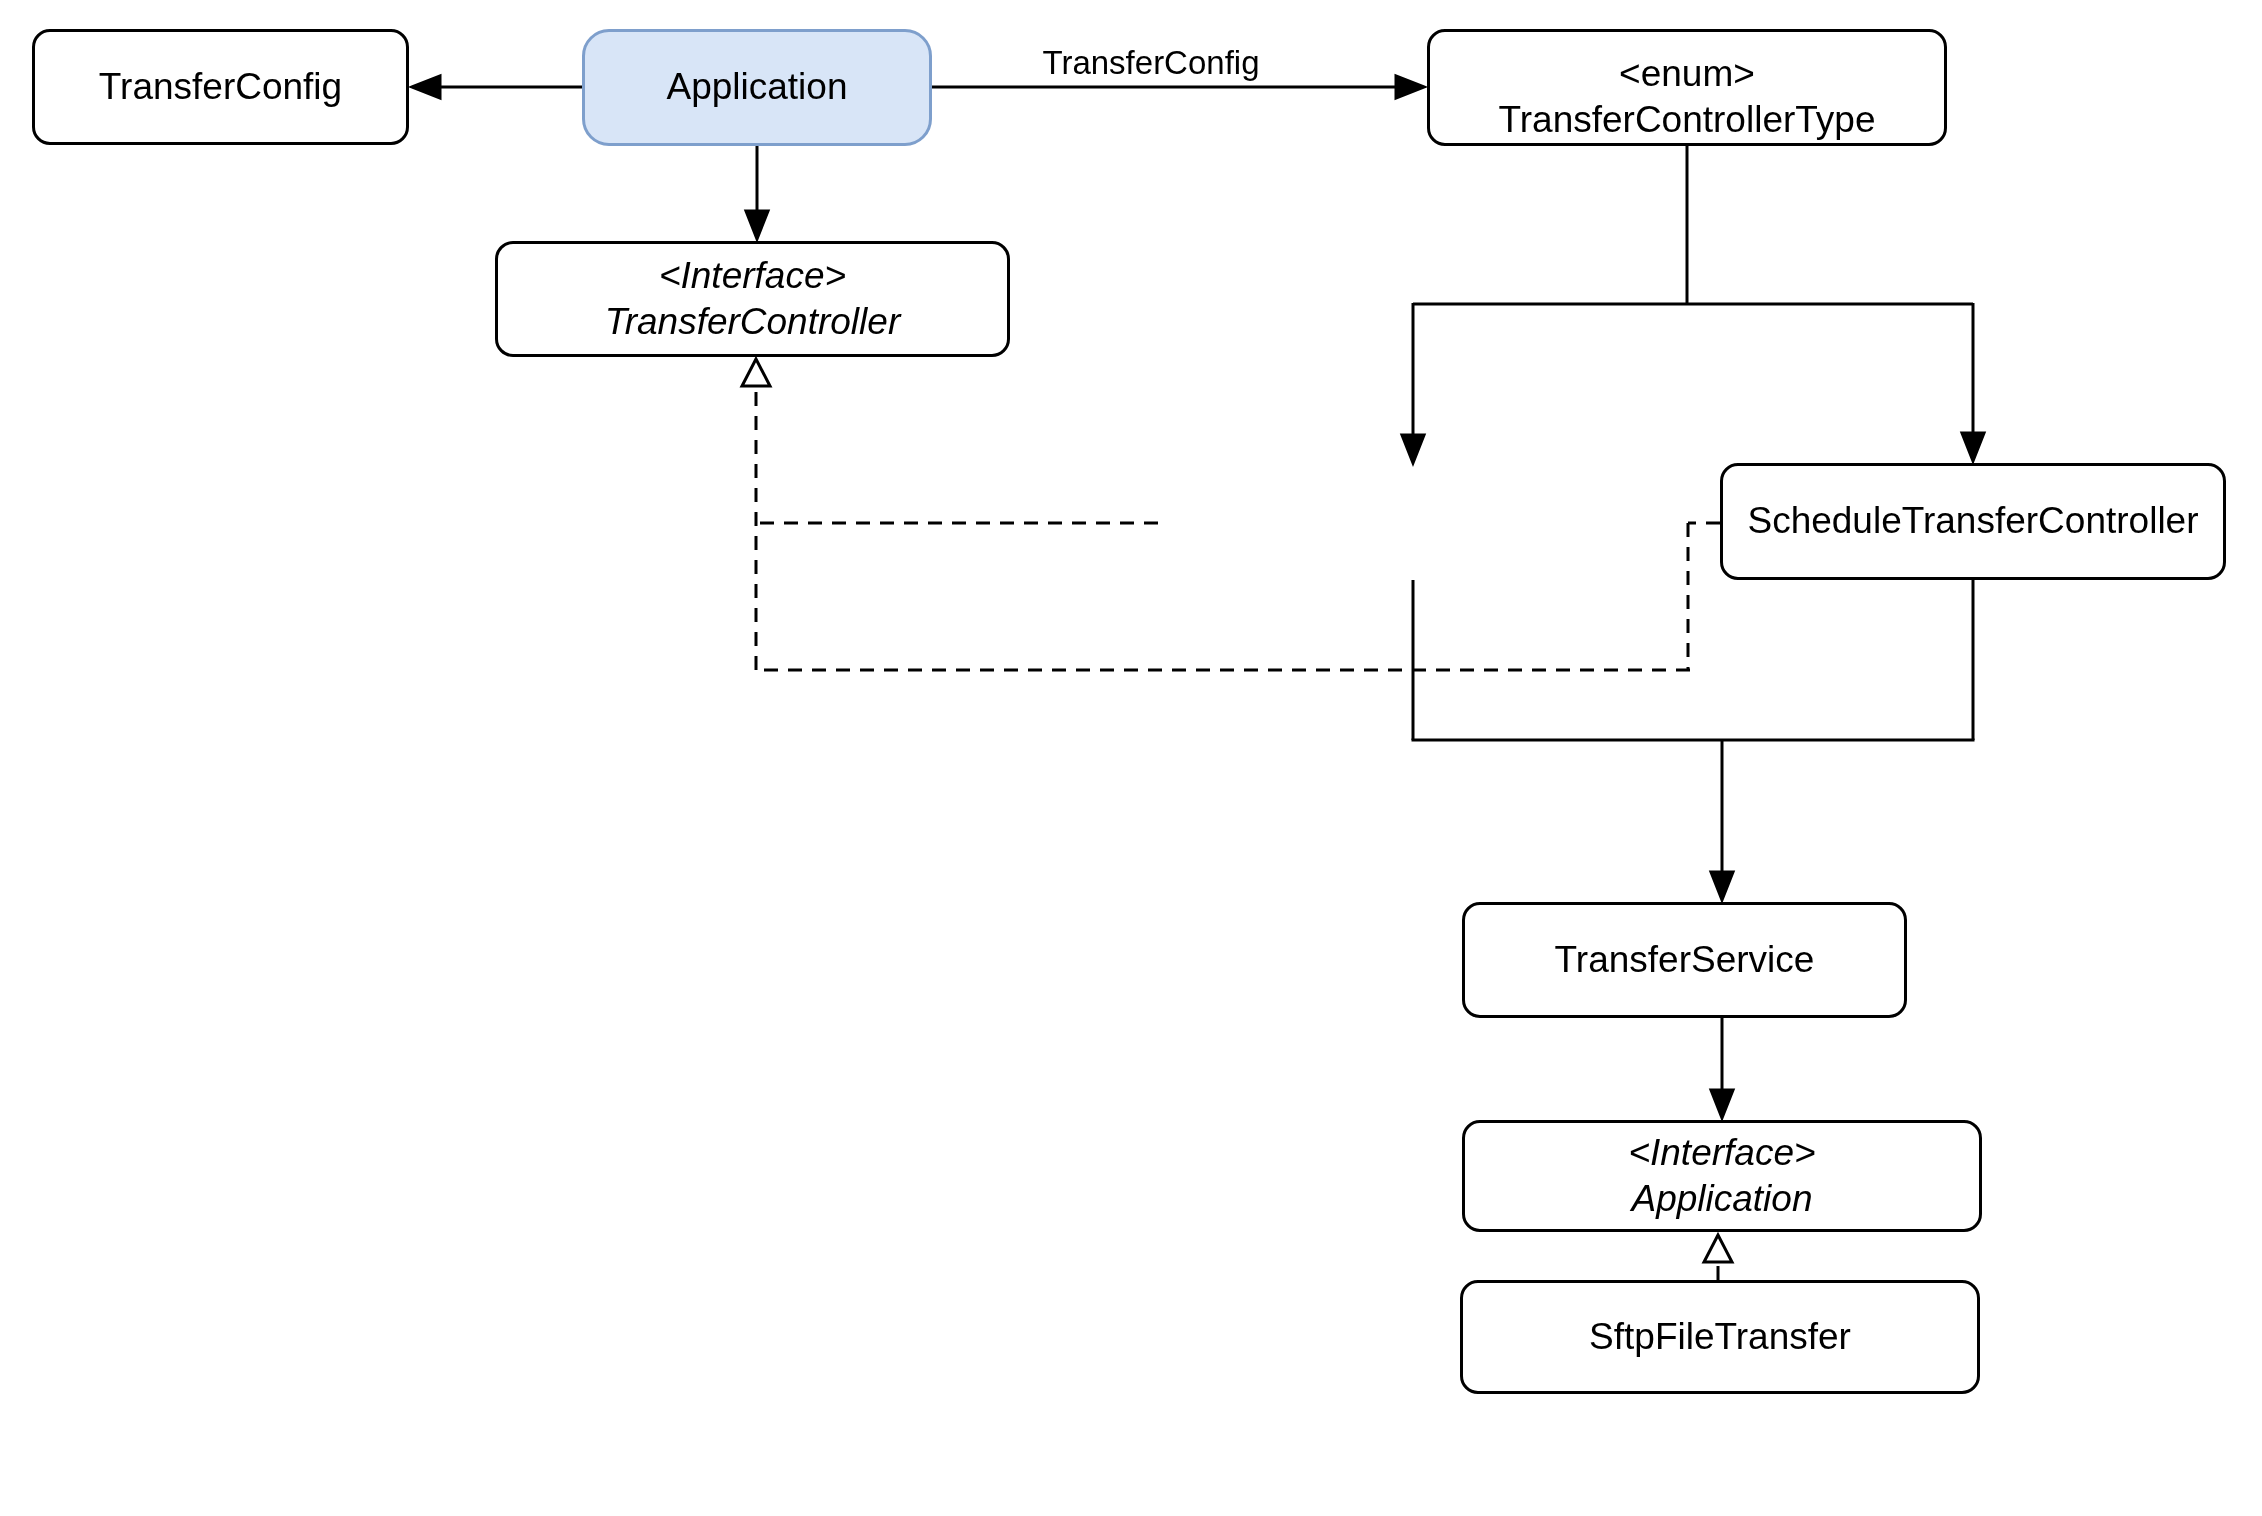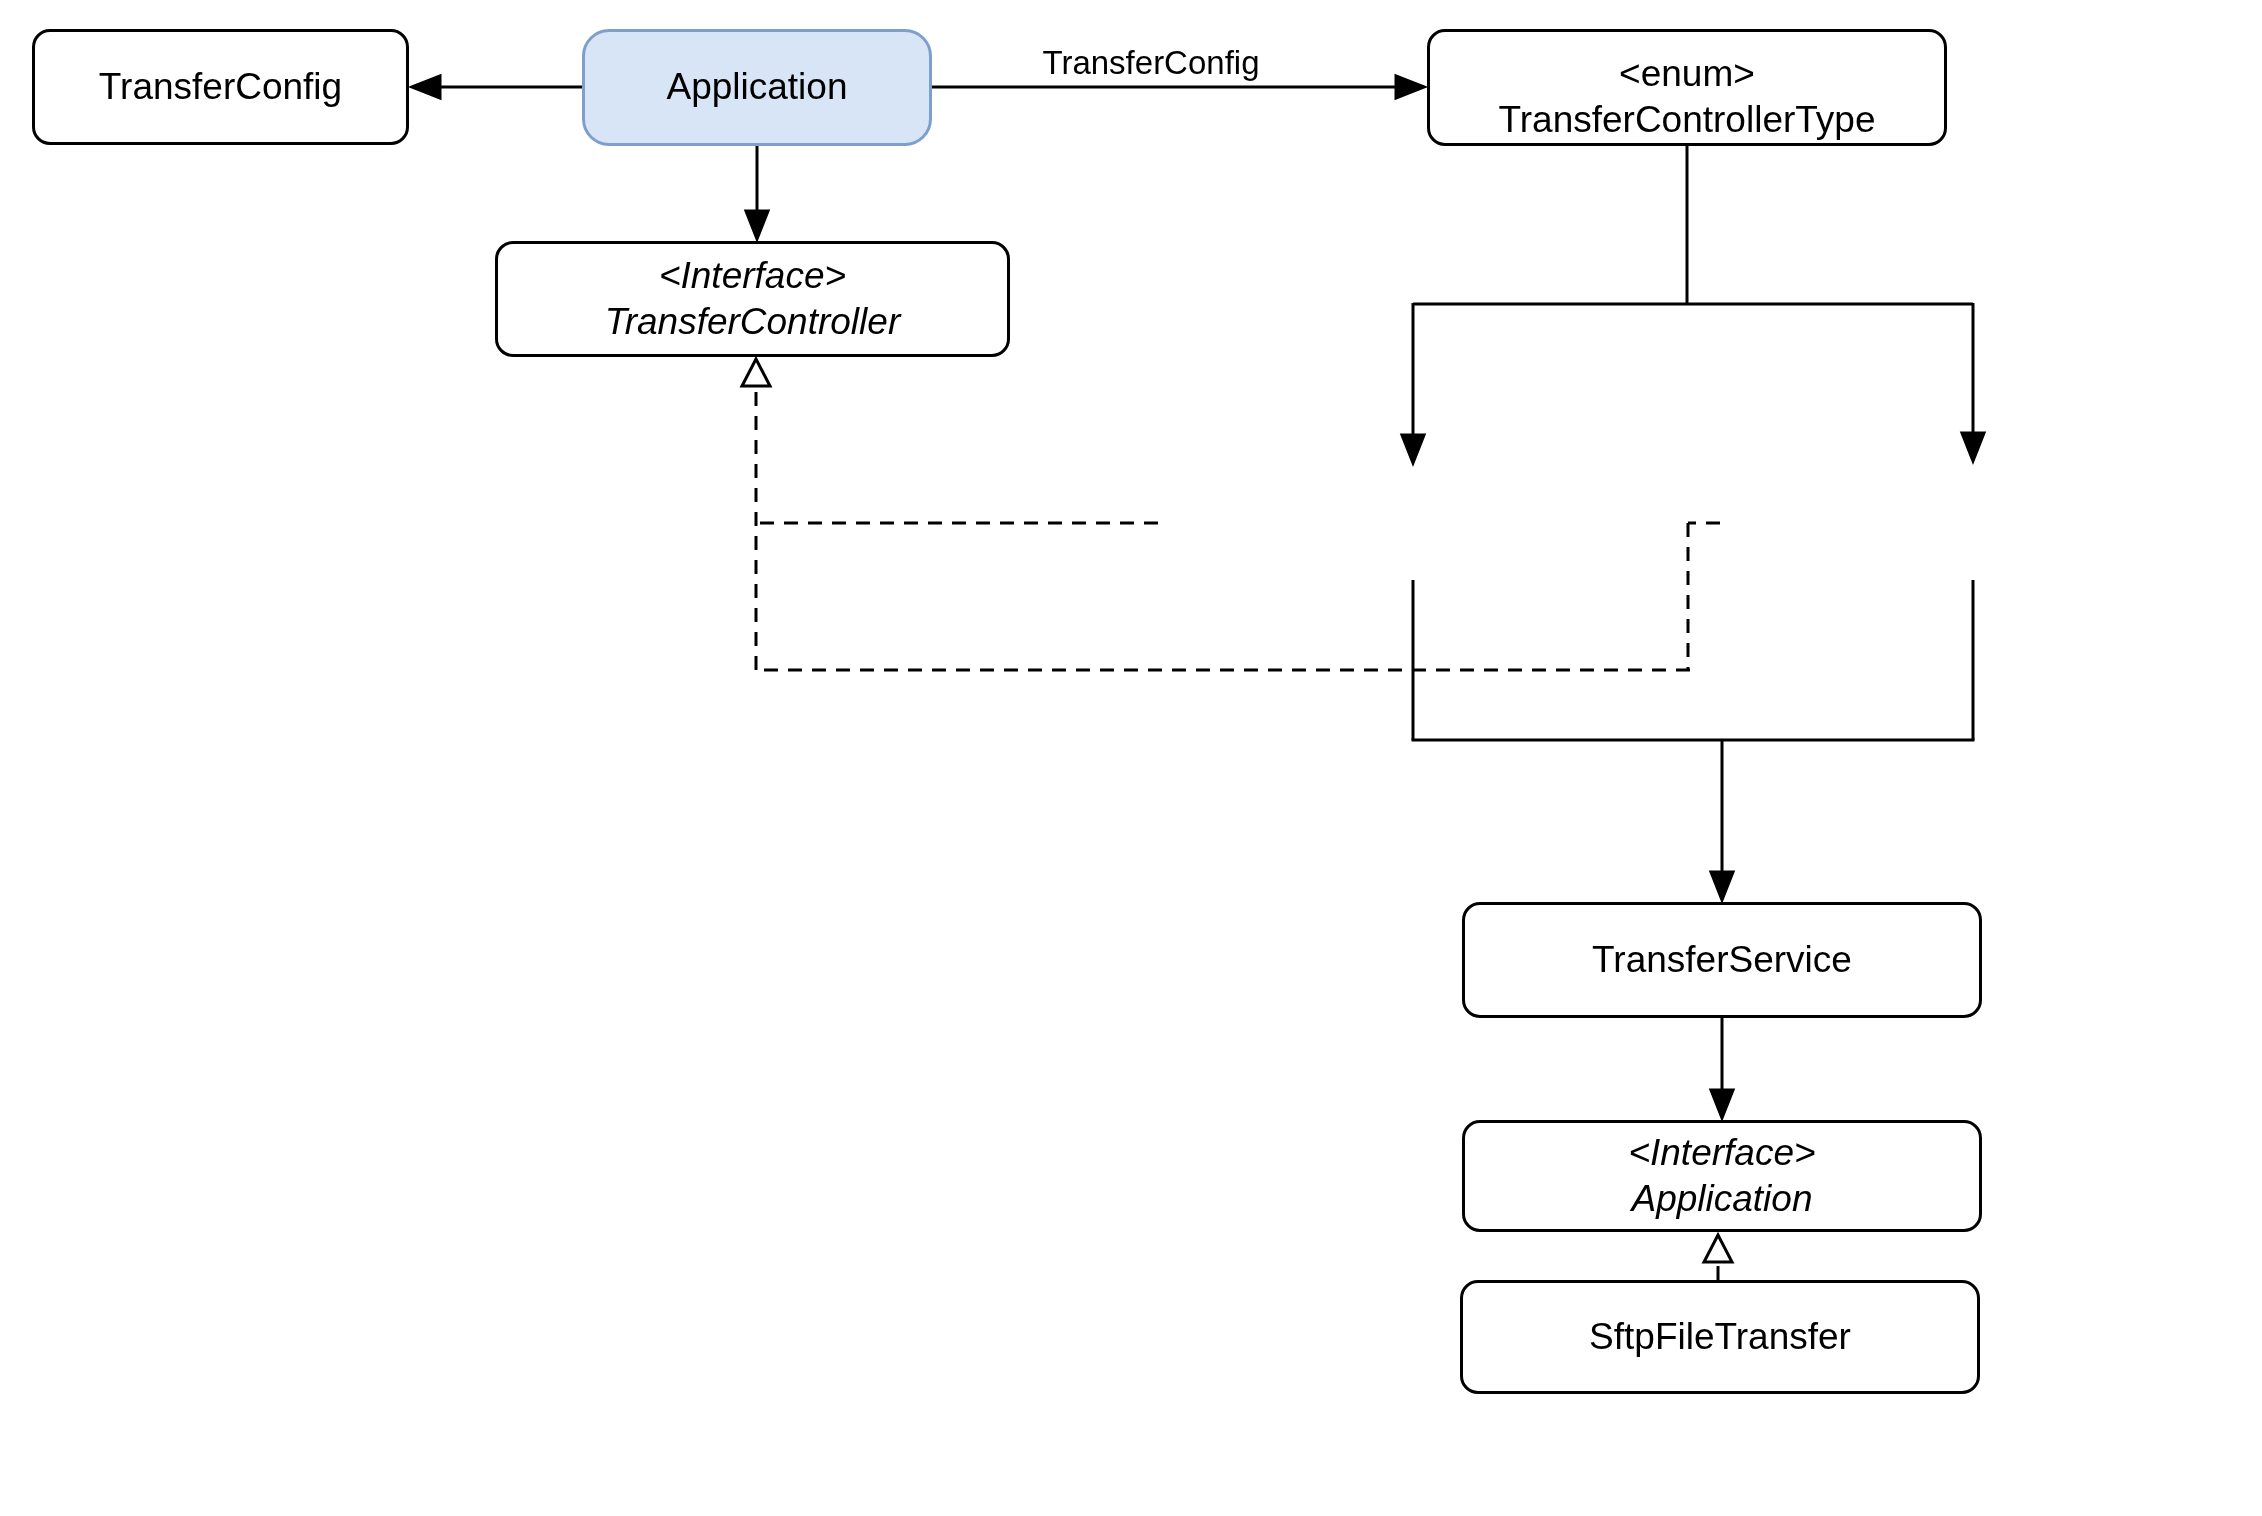--- a/index.html
+++ b/index.html
@@ -124,6 +124,9 @@
   </div>
 
 
+  <div class="node" style="left:1720px; top:463px; width:506px; height:117px;">
+    <span>ScheduleTransferController</span>
+  </div>
 
   <div class="node" style="left:1462px; top:902px; width:520px; height:116px;">
     <span>TransferService</span>

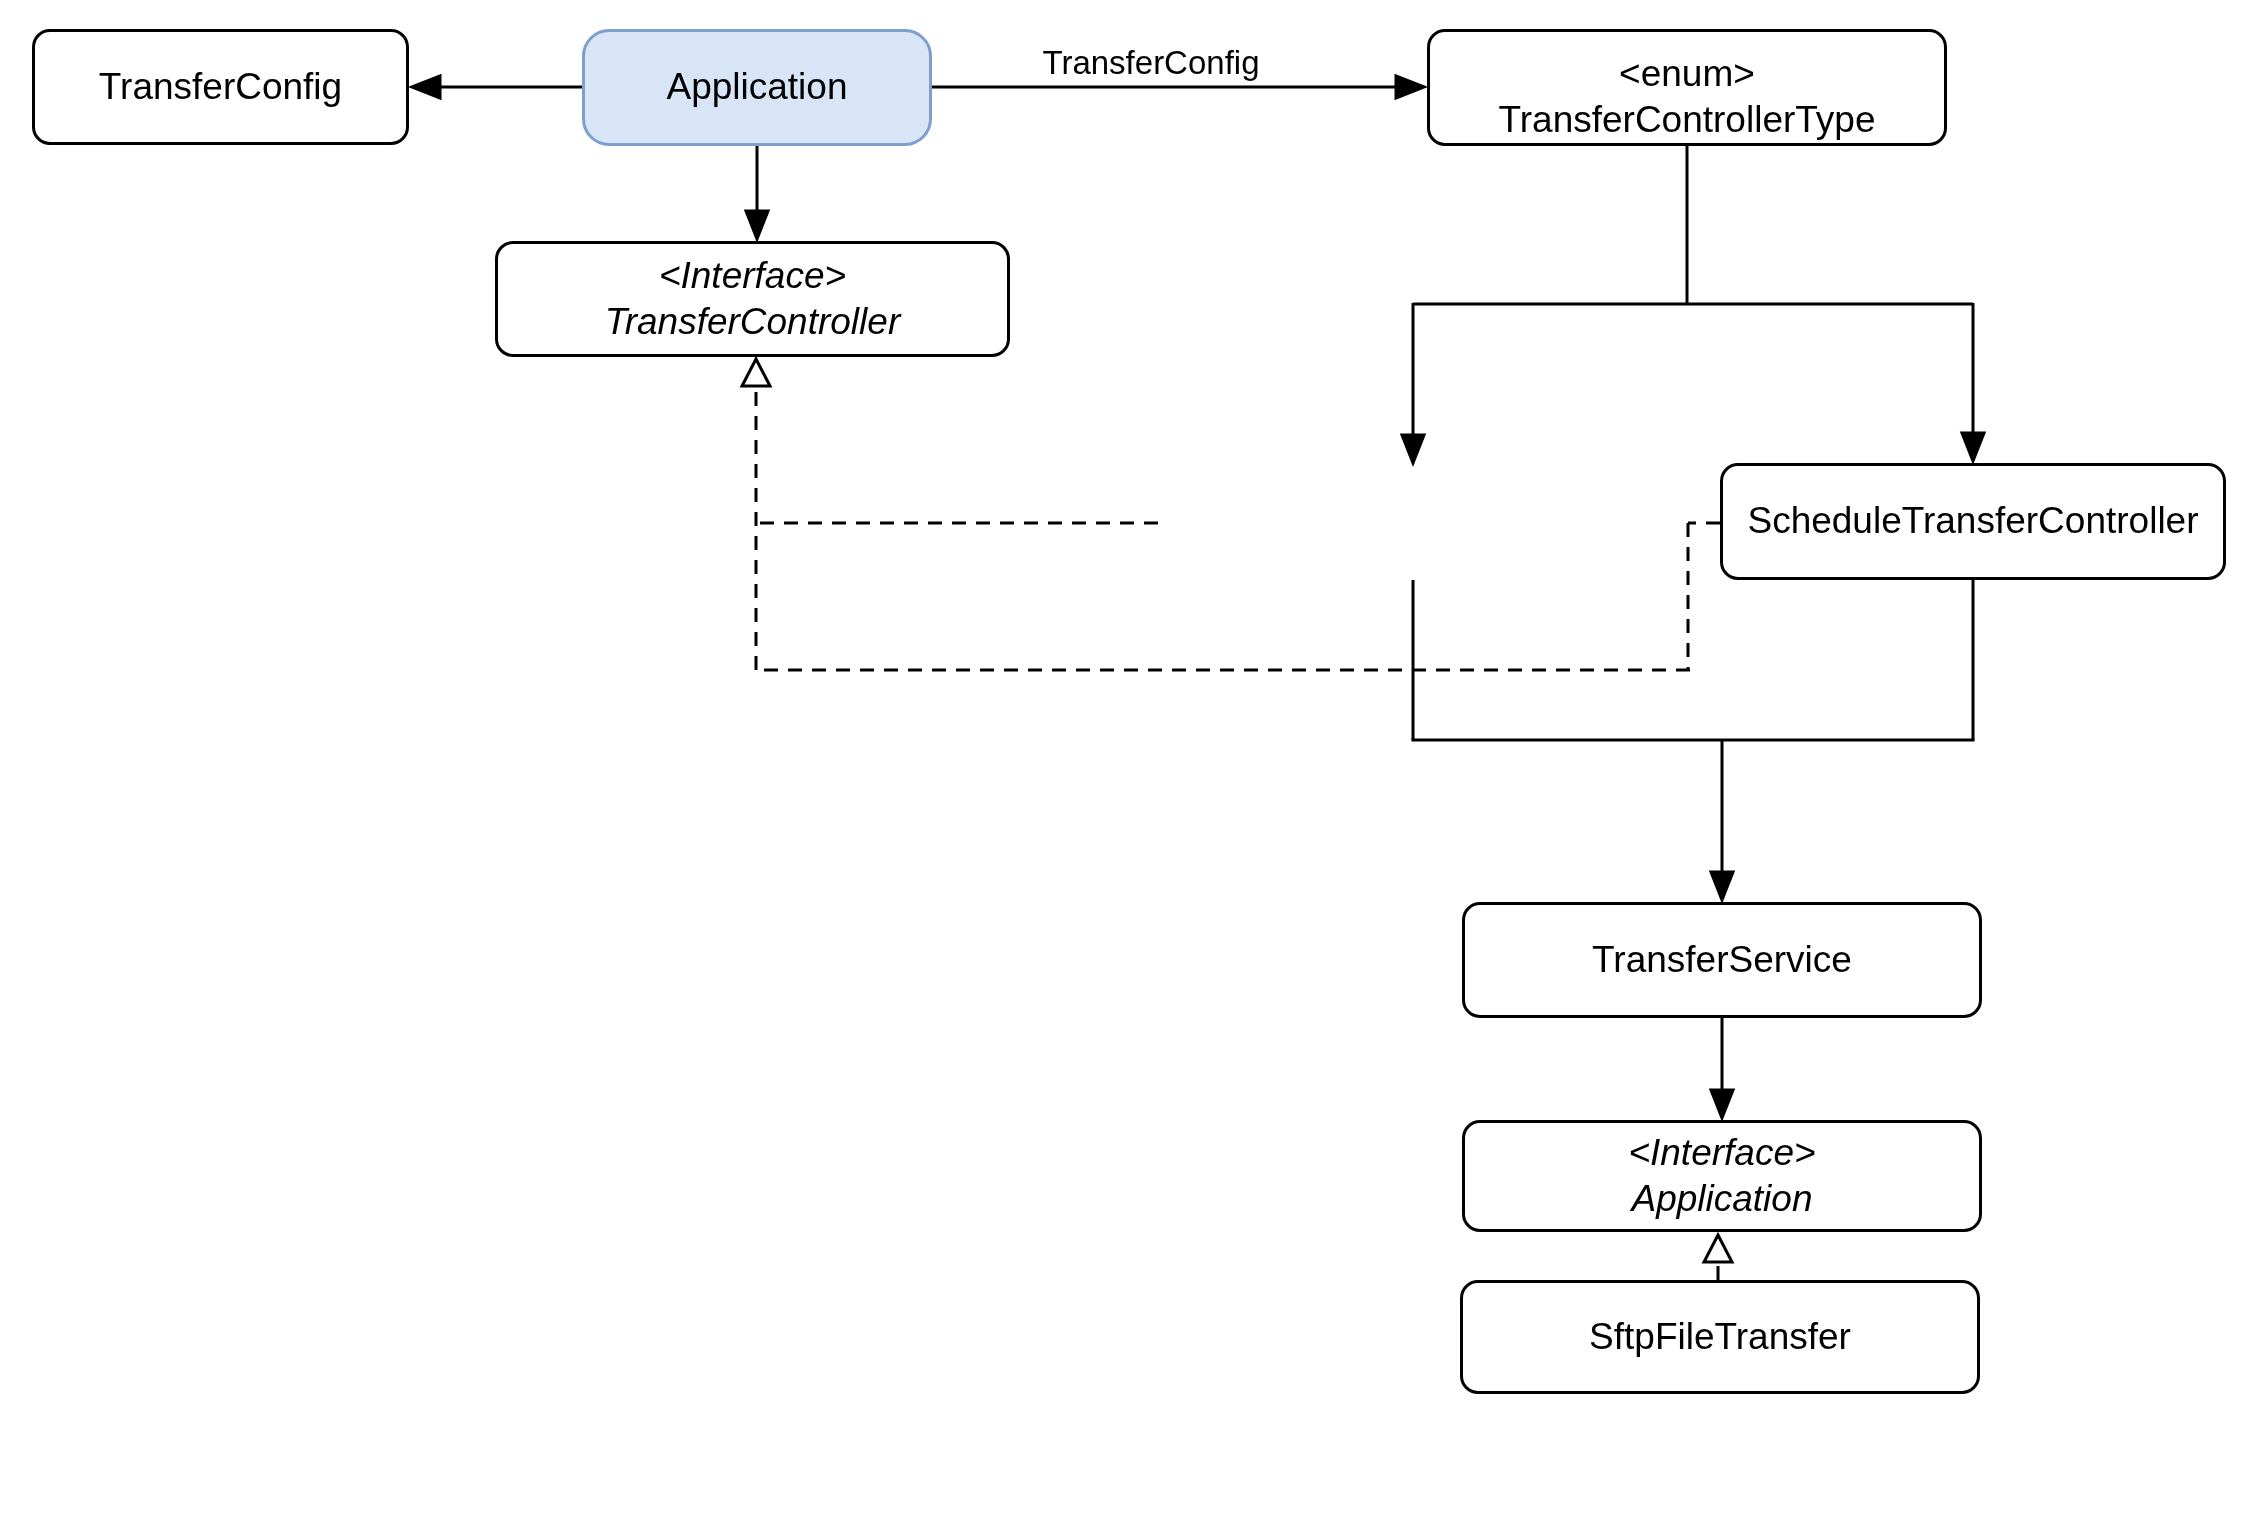--- a/index.html
+++ b/index.html
@@ -128,7 +128,7 @@
     <span>ScheduleTransferController</span>
   </div>
 
-  <div class="node" style="left:1462px; top:902px; width:520px; height:116px;">
+  <div class="node" style="left:1462px; top:902px; width:445px; height:116px;">
     <span>TransferService</span>
   </div>
 

